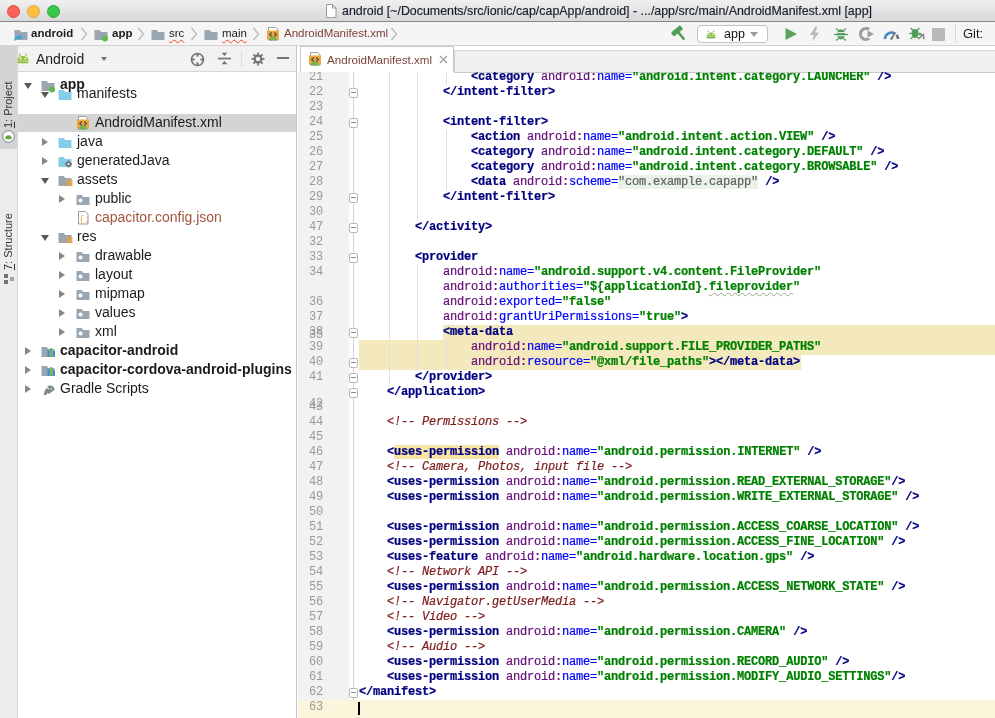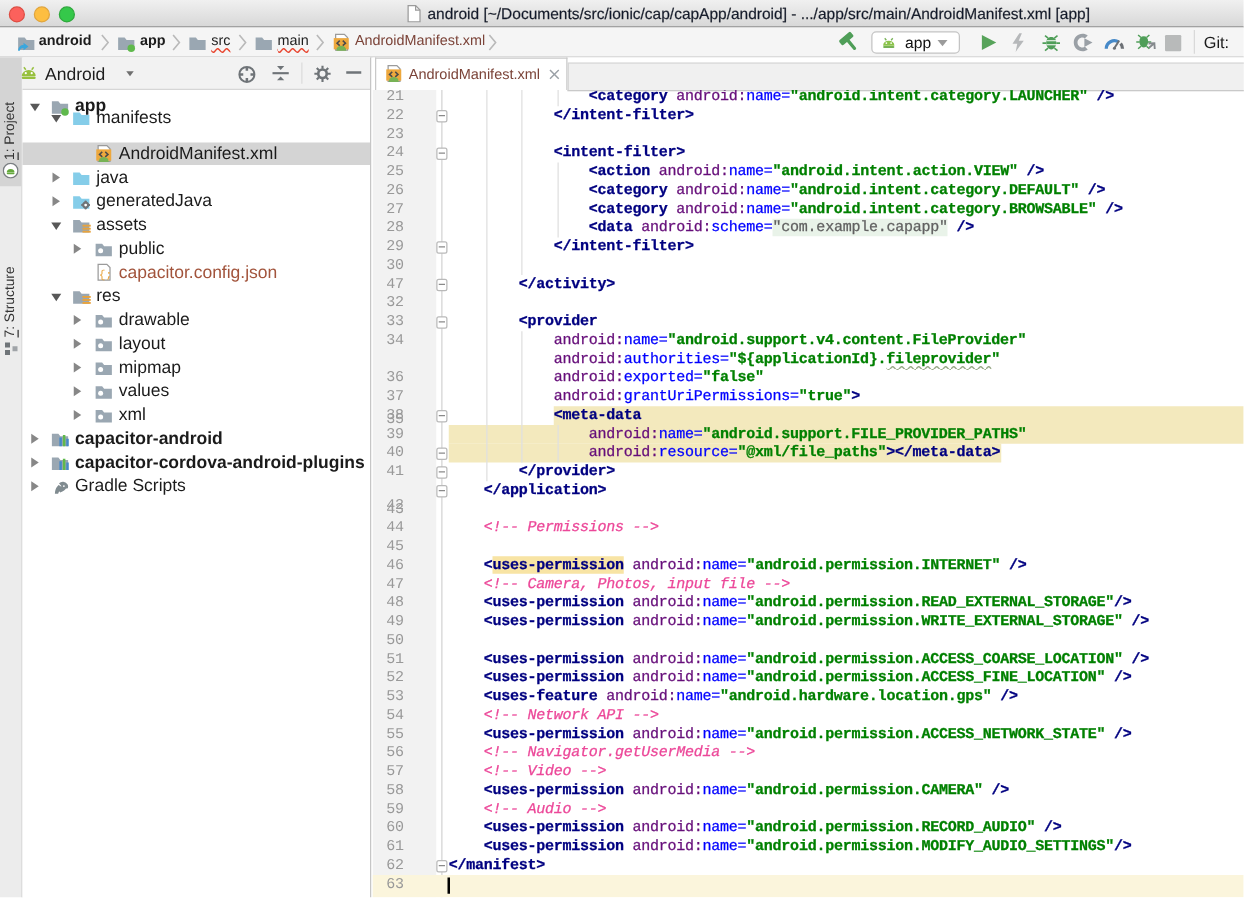--- a/index.html
+++ b/index.html
@@ -35,7 +35,7 @@
 .a{color:#0000ff;}
 .n{color:#660e7a;}
 .v{color:#008000;font-weight:bold;}
-.c{color:#ec4899;font-style:italic;}
+.c{color:#7f1d1d;font-style:italic;}
 .inj{background:#e9f3e9;color:#616161;}
 .hl{background:#f8e4a4;}
 .wavygray{text-decoration:underline wavy #9aaa8a 1px;text-underline-offset:2px;}

